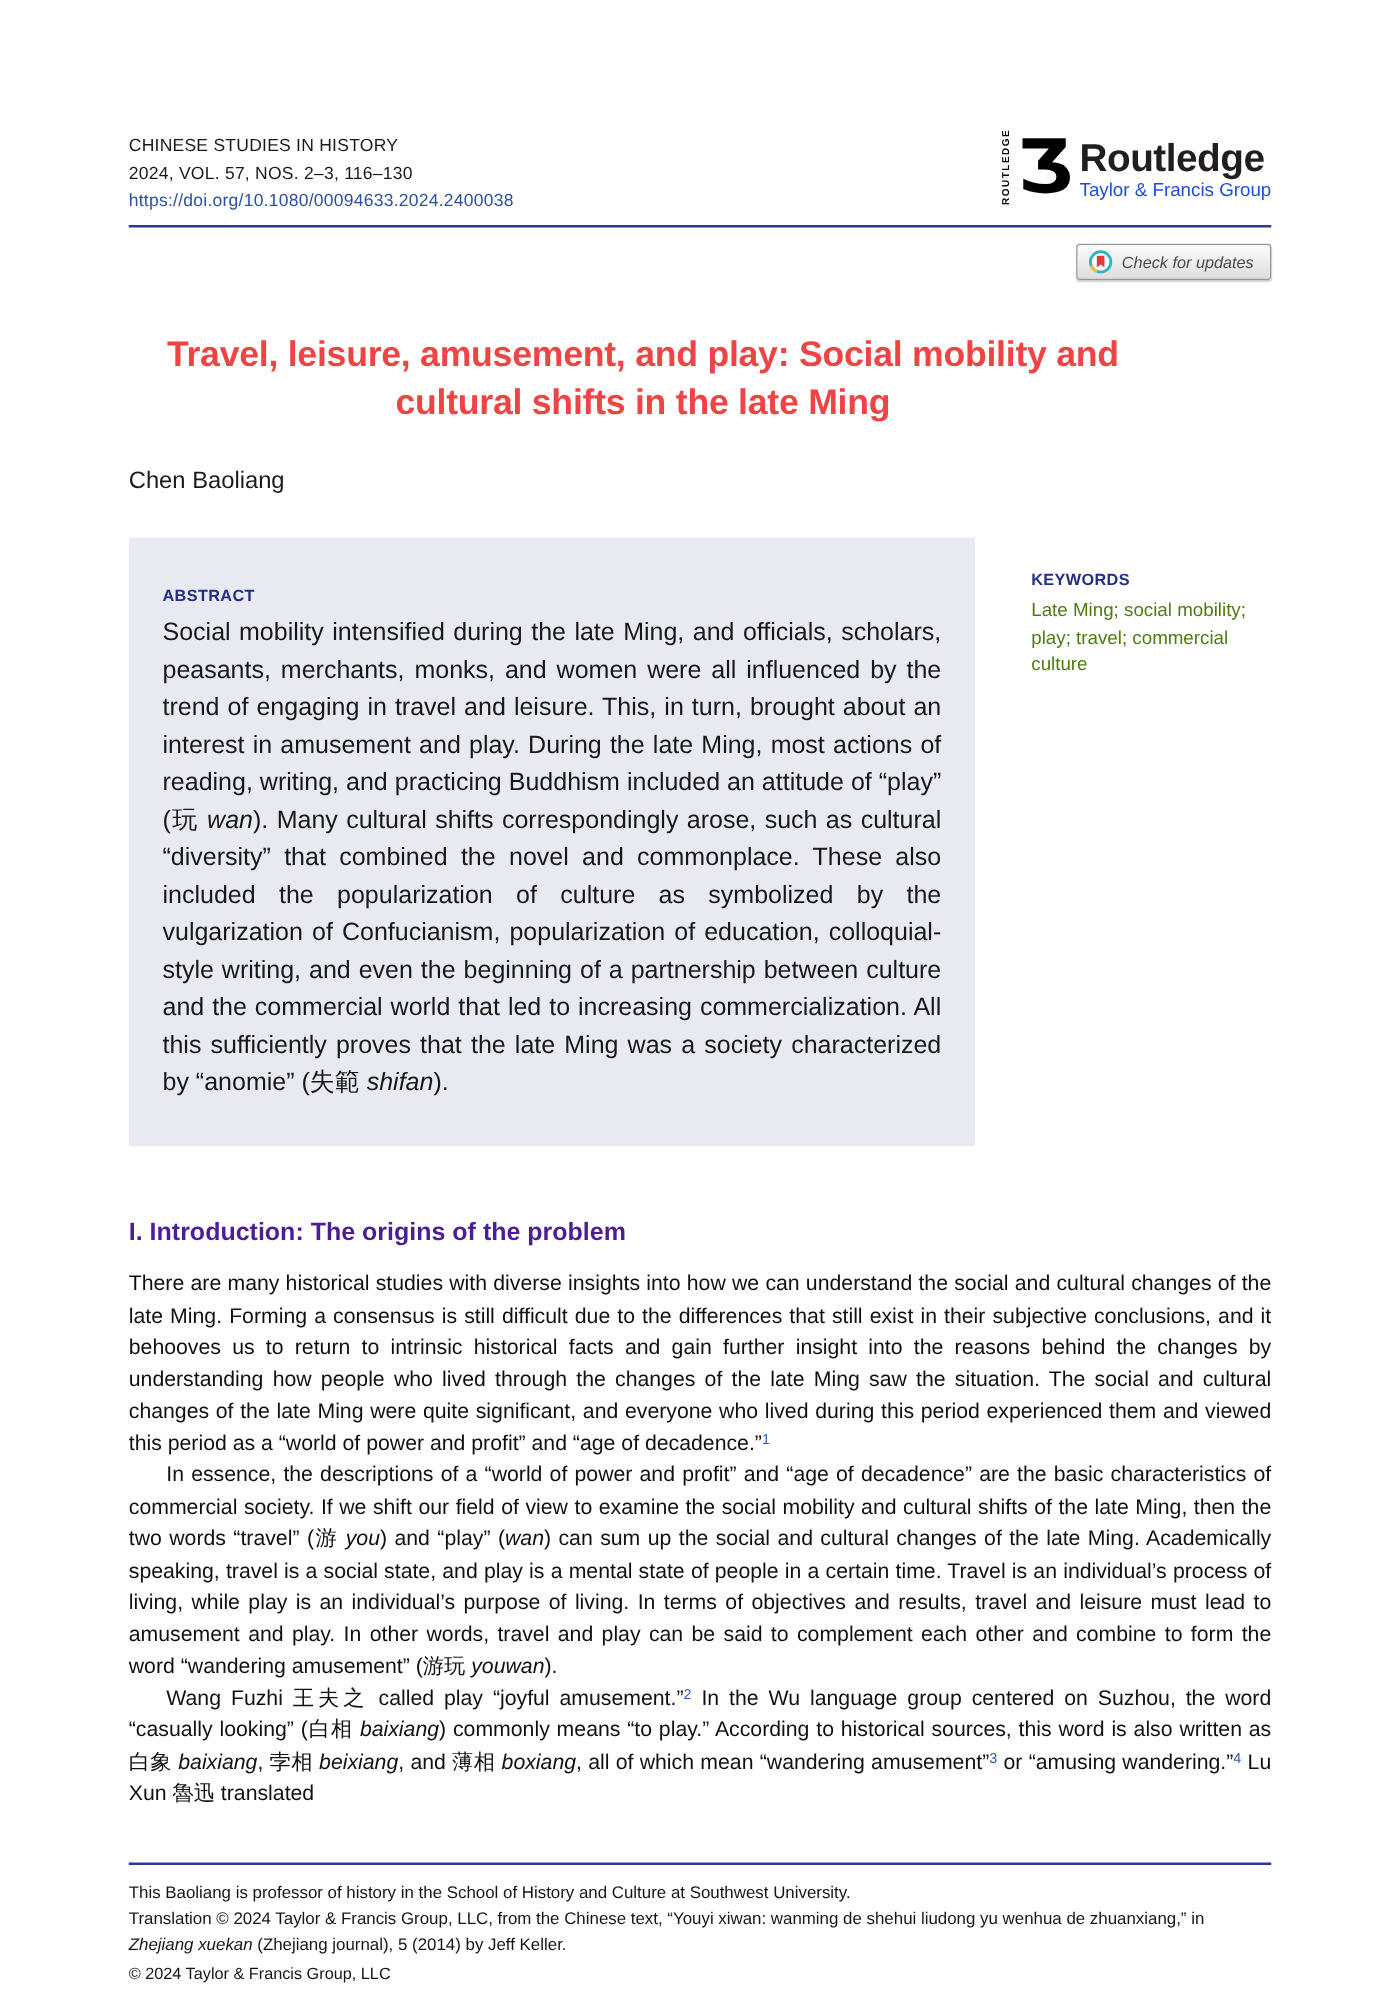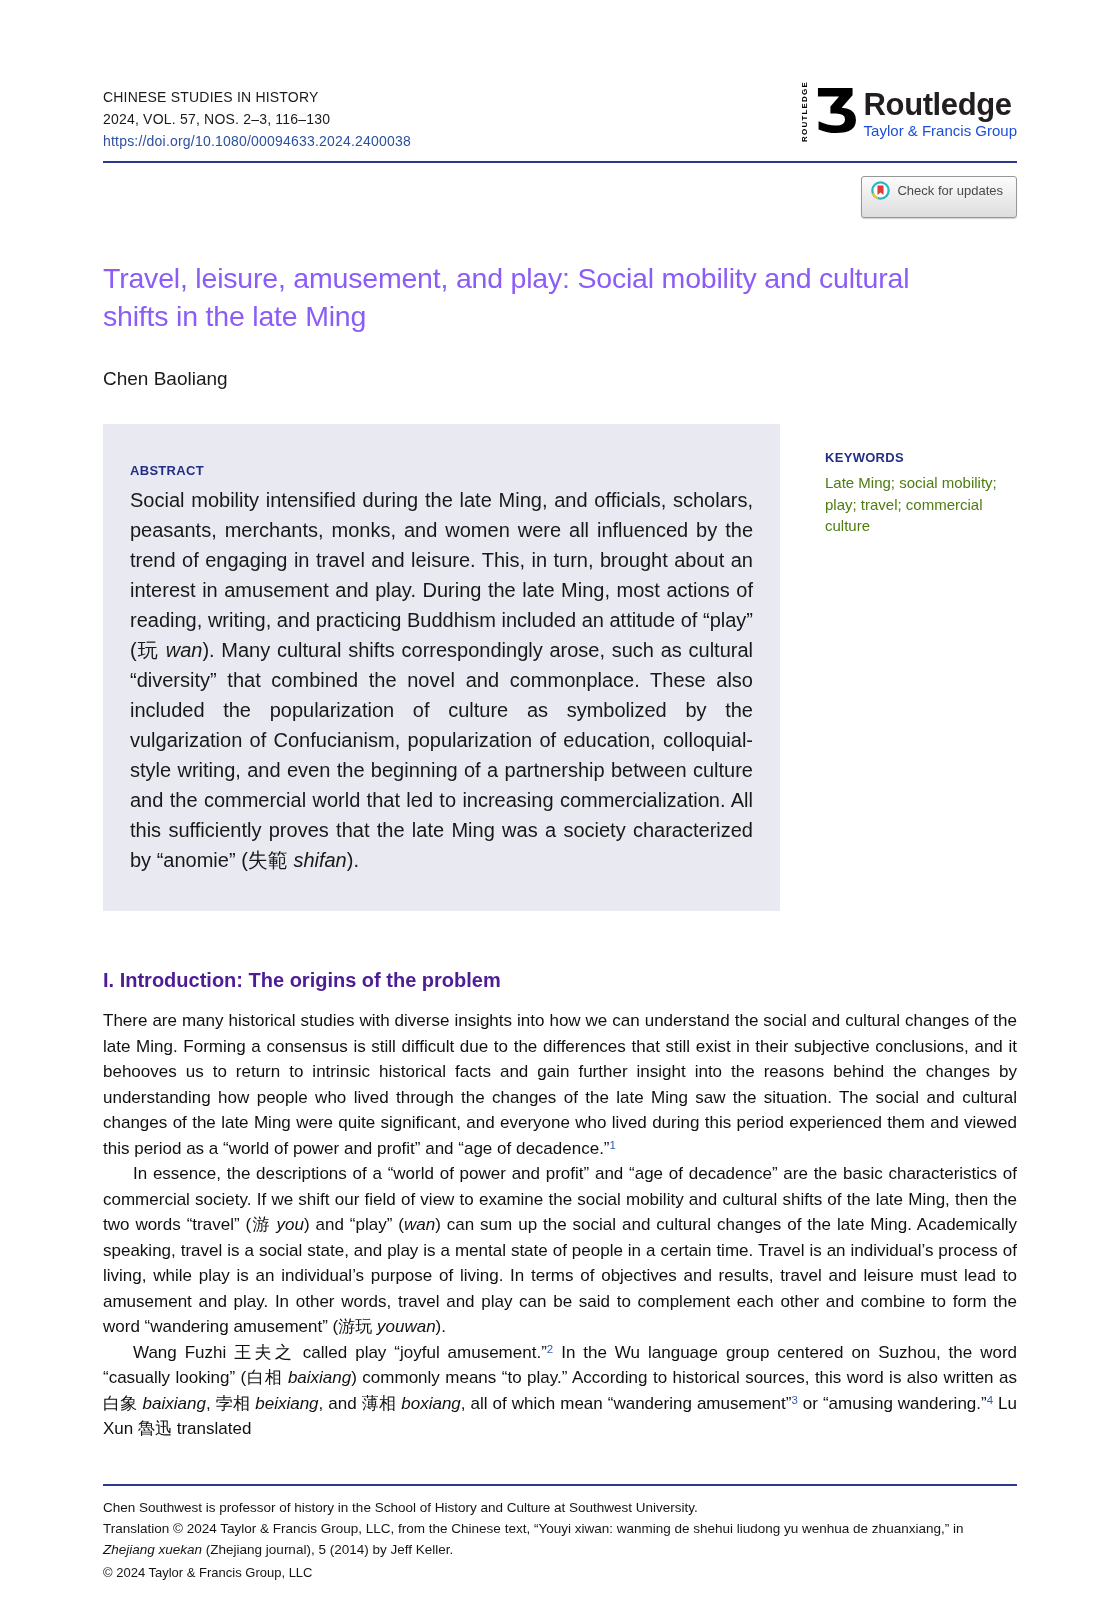--- a/index.html
+++ b/index.html
@@ -7,7 +7,7 @@
   .page{box-sizing:border-box;width:1120px;min-height:1600px;padding:86px 103px 40px 103px;}
 
   
-  .header-row{display:flex;justify-content:space-between;align-items:flex-start;}
+  .header-row{display:flex;justify-content:space-between;align-items:center;margin-top:19px;}
   .journal-meta{font-size:14px;line-height:22px;letter-spacing:.2px;}
   .journal-name{color:#1a1a1a;}
   .doi-link{color:#2b50a1;text-decoration:none;cursor:pointer;}

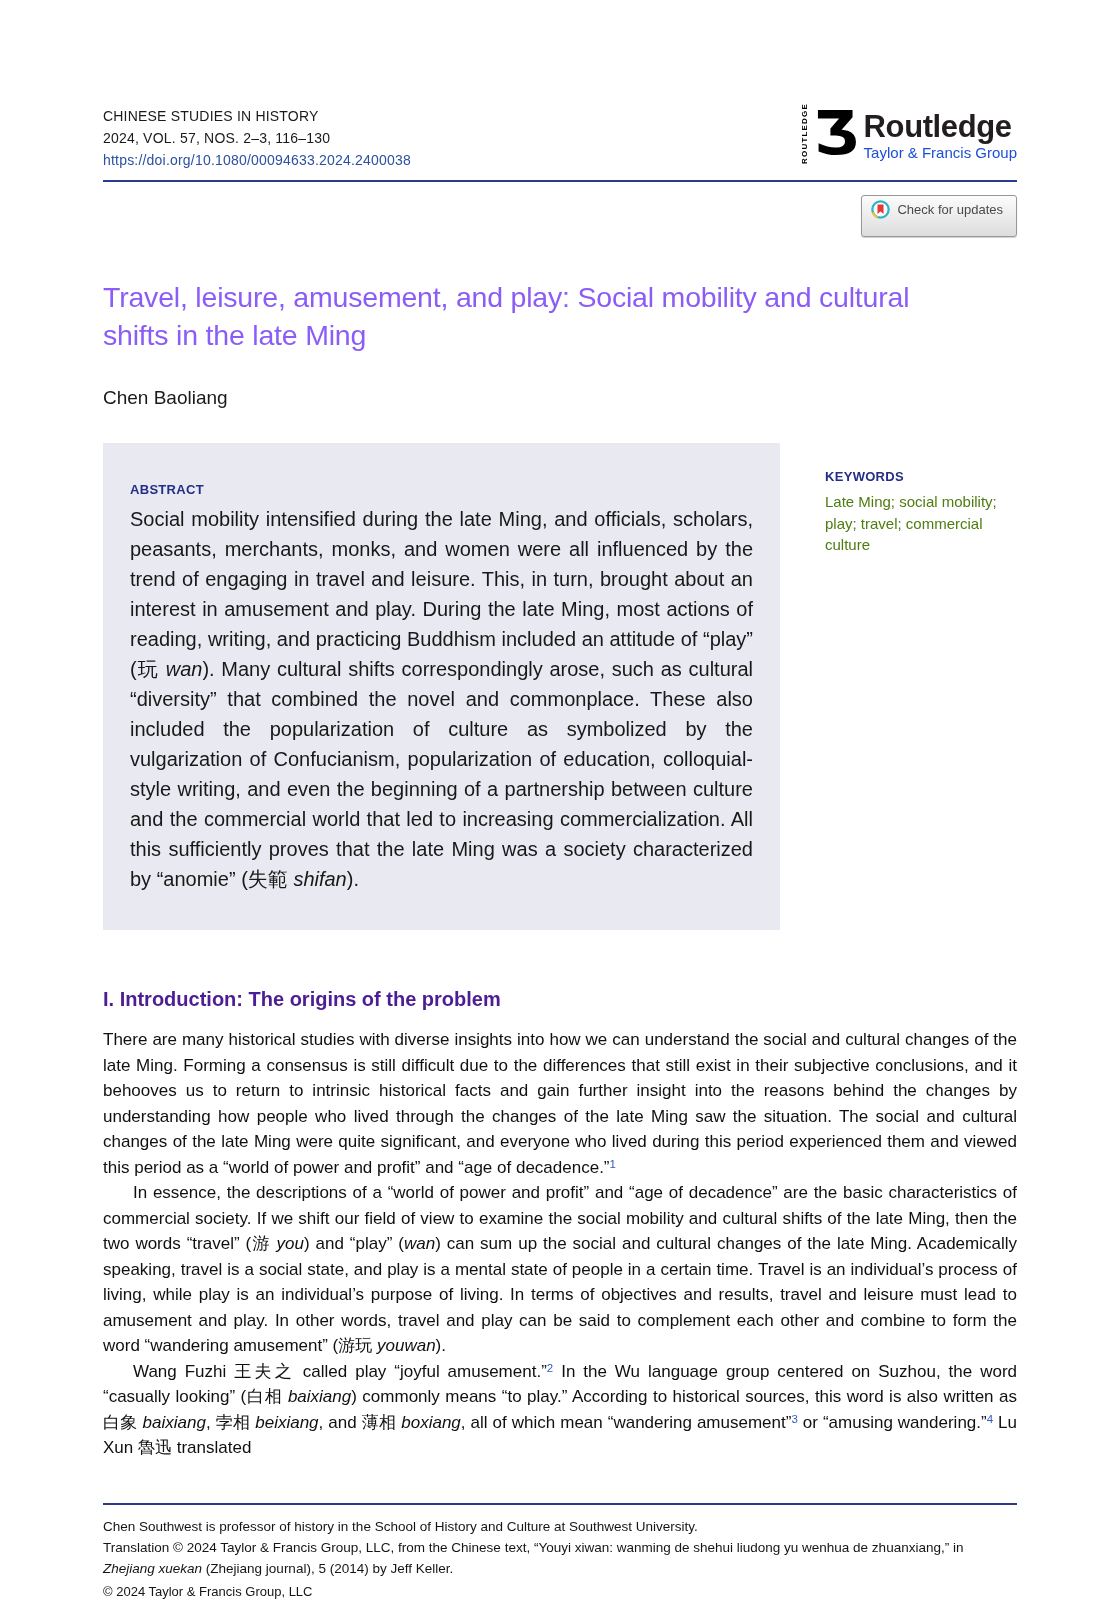--- a/index.html
+++ b/index.html
@@ -21,7 +21,7 @@
 
   
   .check-row{display:flex;justify-content:flex-end;margin-top:13px;}
-  .check-btn{display:inline-flex;align-items:center;gap:7px;padding:4px 13px 17px 9px;border:1px solid #979797;border-radius:3px;background:linear-gradient(#fcfcfc,#dddddd);font-size:13px;color:#4a4a4a;box-shadow:0 1px 1px rgba(0,0,0,.18);cursor:pointer;}
+  .check-btn{display:inline-flex;align-items:center;gap:7px;padding:4px 13px 4px 9px;border:1px solid #979797;border-radius:3px;background:linear-gradient(#fcfcfc,#dddddd);font-size:13px;color:#4a4a4a;box-shadow:0 1px 1px rgba(0,0,0,.18);cursor:pointer;font-style:italic;}
 
   
   .title{margin-top:42px;font-size:28.5px;line-height:1.33;font-weight:normal;color:#8b5cf6;width:90%;letter-spacing:-.2px;}

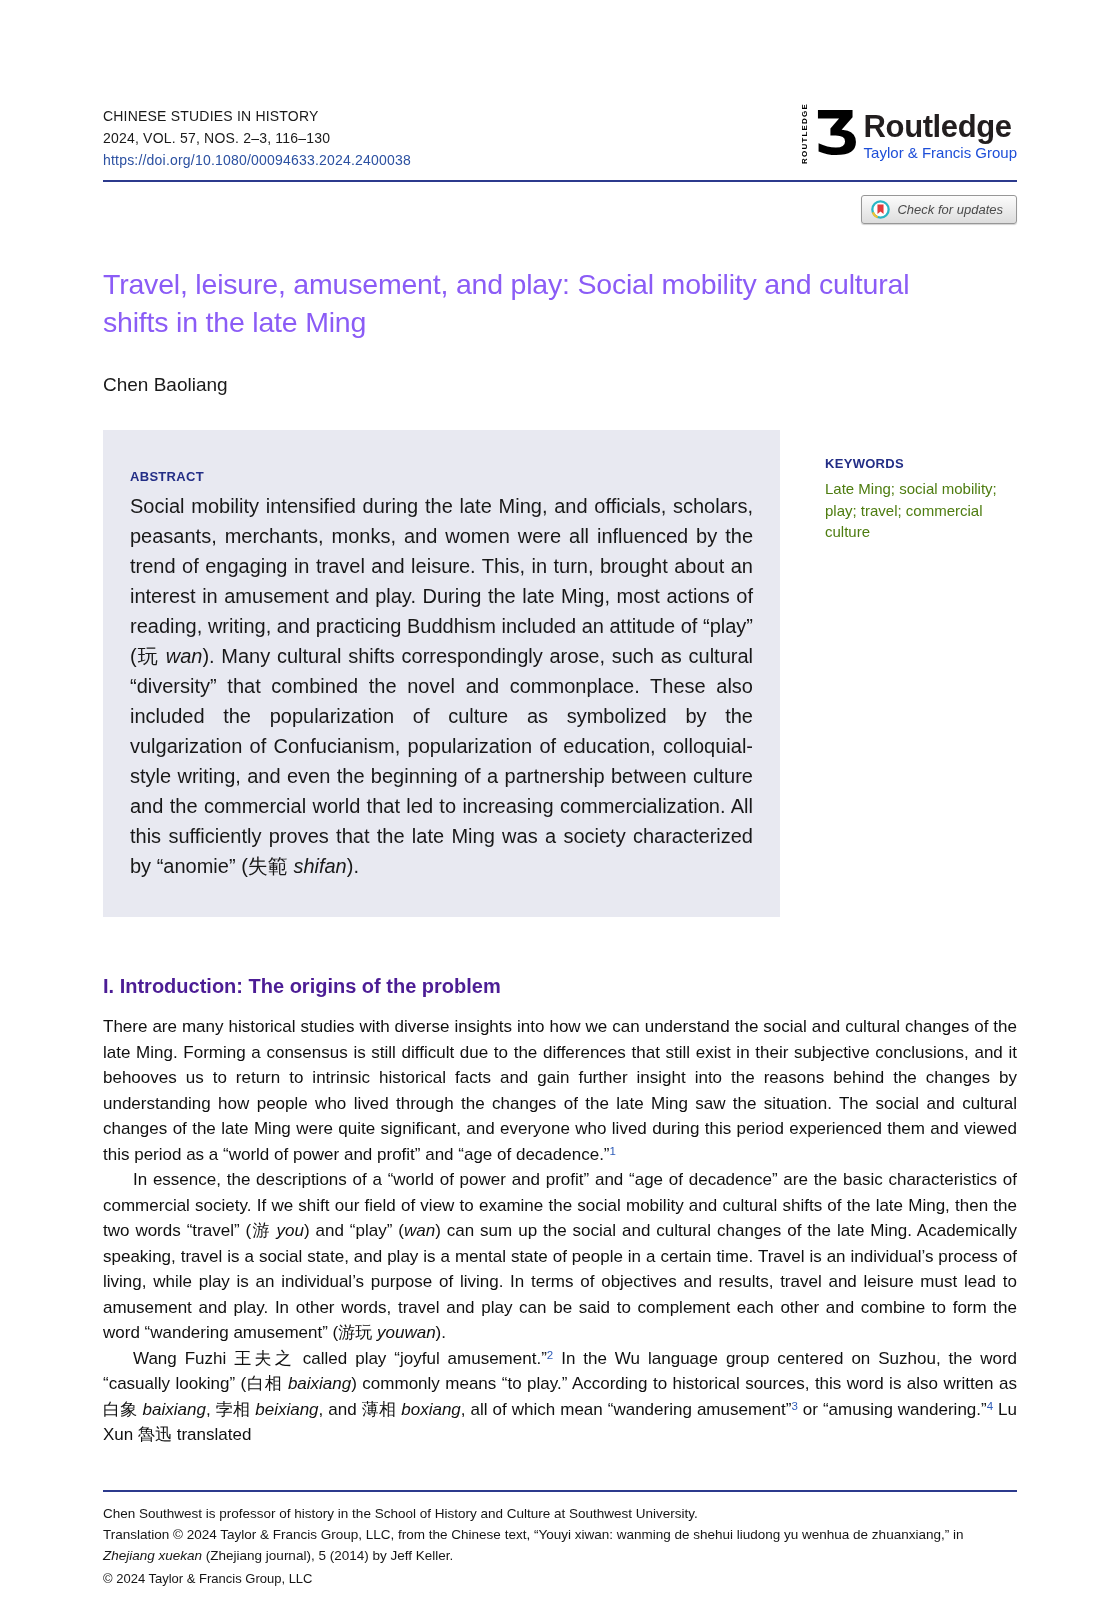--- a/index.html
+++ b/index.html
@@ -24,7 +24,7 @@
   .check-btn{display:inline-flex;align-items:center;gap:7px;padding:4px 13px 4px 9px;border:1px solid #979797;border-radius:3px;background:linear-gradient(#fcfcfc,#dddddd);font-size:13px;color:#4a4a4a;box-shadow:0 1px 1px rgba(0,0,0,.18);cursor:pointer;font-style:italic;}
 
   
-  .title{margin-top:42px;font-size:28.5px;line-height:1.33;font-weight:normal;color:#8b5cf6;width:90%;letter-spacing:-.2px;}
+  .title{margin-top:42px;font-size:28.5px;line-height:1.33;font-weight:bold;color:#ef4444;width:90%;letter-spacing:-.2px;text-align:center;}
   .author{margin-top:32px;font-size:19px;color:#1a1a1a;}
 
   

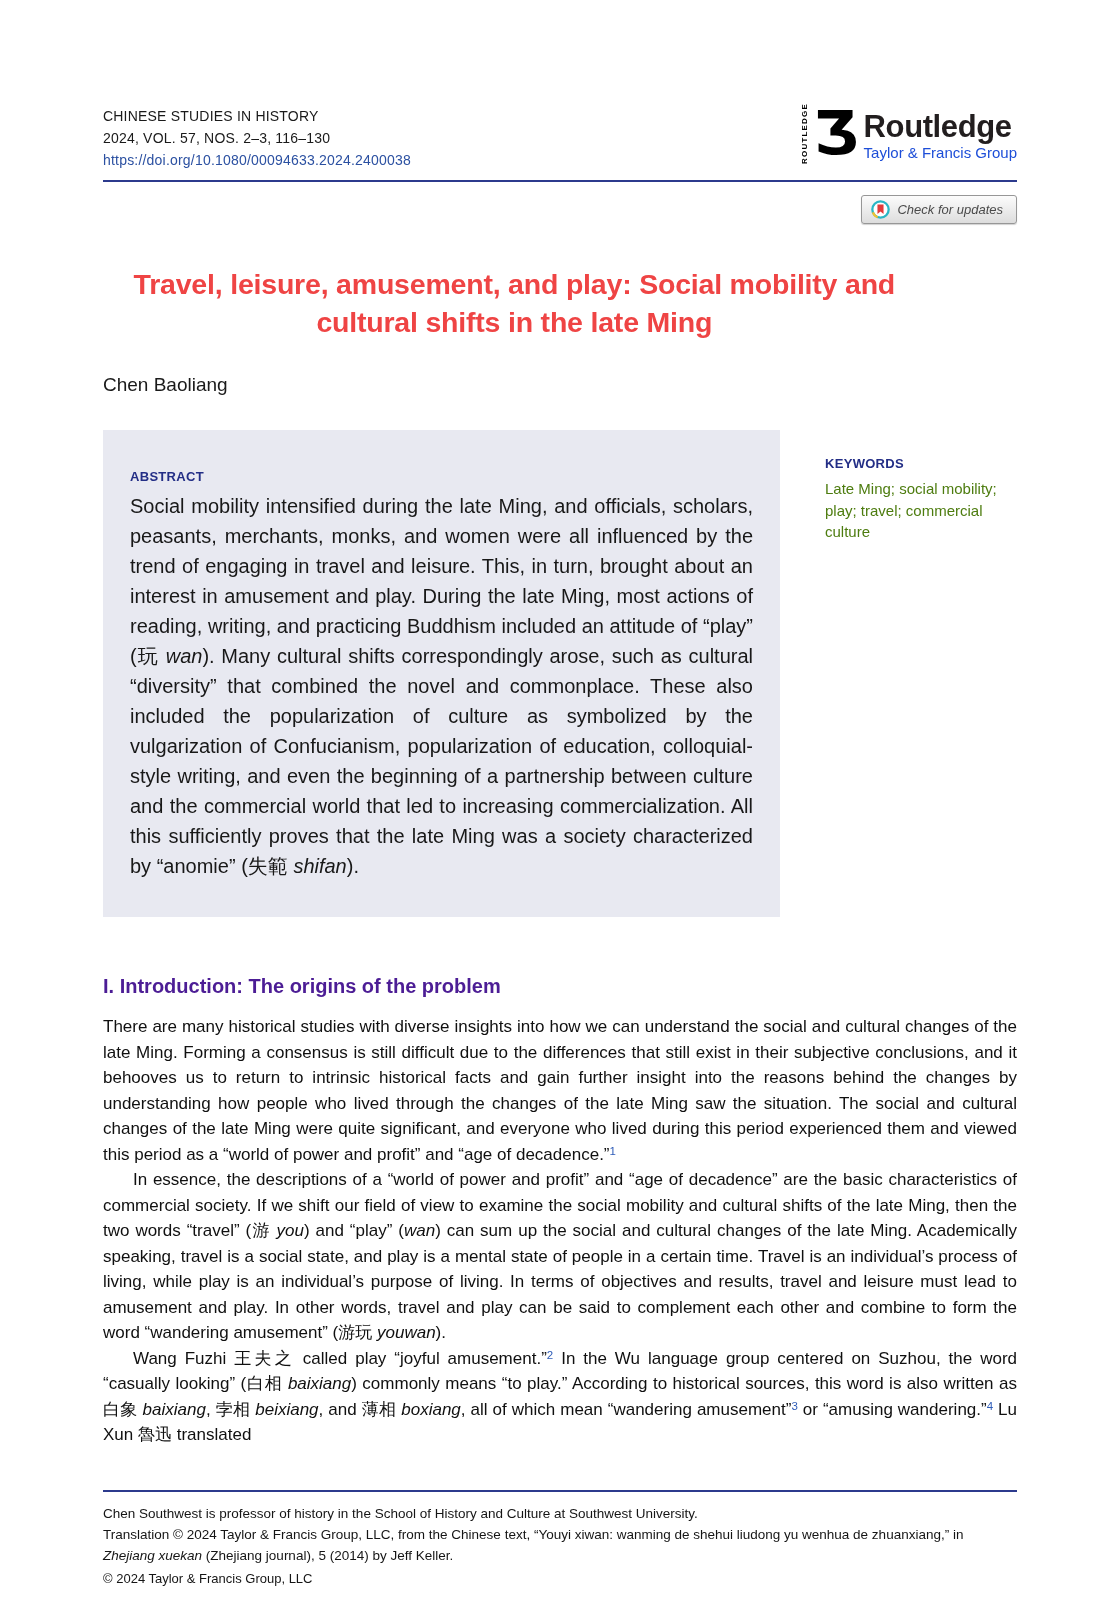--- a/index.html
+++ b/index.html
@@ -108,7 +108,7 @@
 
   <div class="foot-rule"></div>
   <div class="footer">
-    <p><span>Chen Southwest is professor of history in the School of History and Culture at Southwest University.</span></p>
+    <p><span>This Baoliang is professor of history in the School of History and Culture at Southwest University.</span></p>
     <p><span>Translation © 2024 Taylor &amp; Francis Group, LLC, from the Chinese text, “Youyi xiwan: wanming de shehui liudong yu wenhua de zhuanxiang,” in </span><span class="it">Zhejiang xuekan</span><span> (Zhejiang journal), 5 (2014) by Jeff Keller.</span></p>
     <p class="copyright"><span>© 2024 Taylor &amp; Francis Group, LLC</span></p>
   </div>

